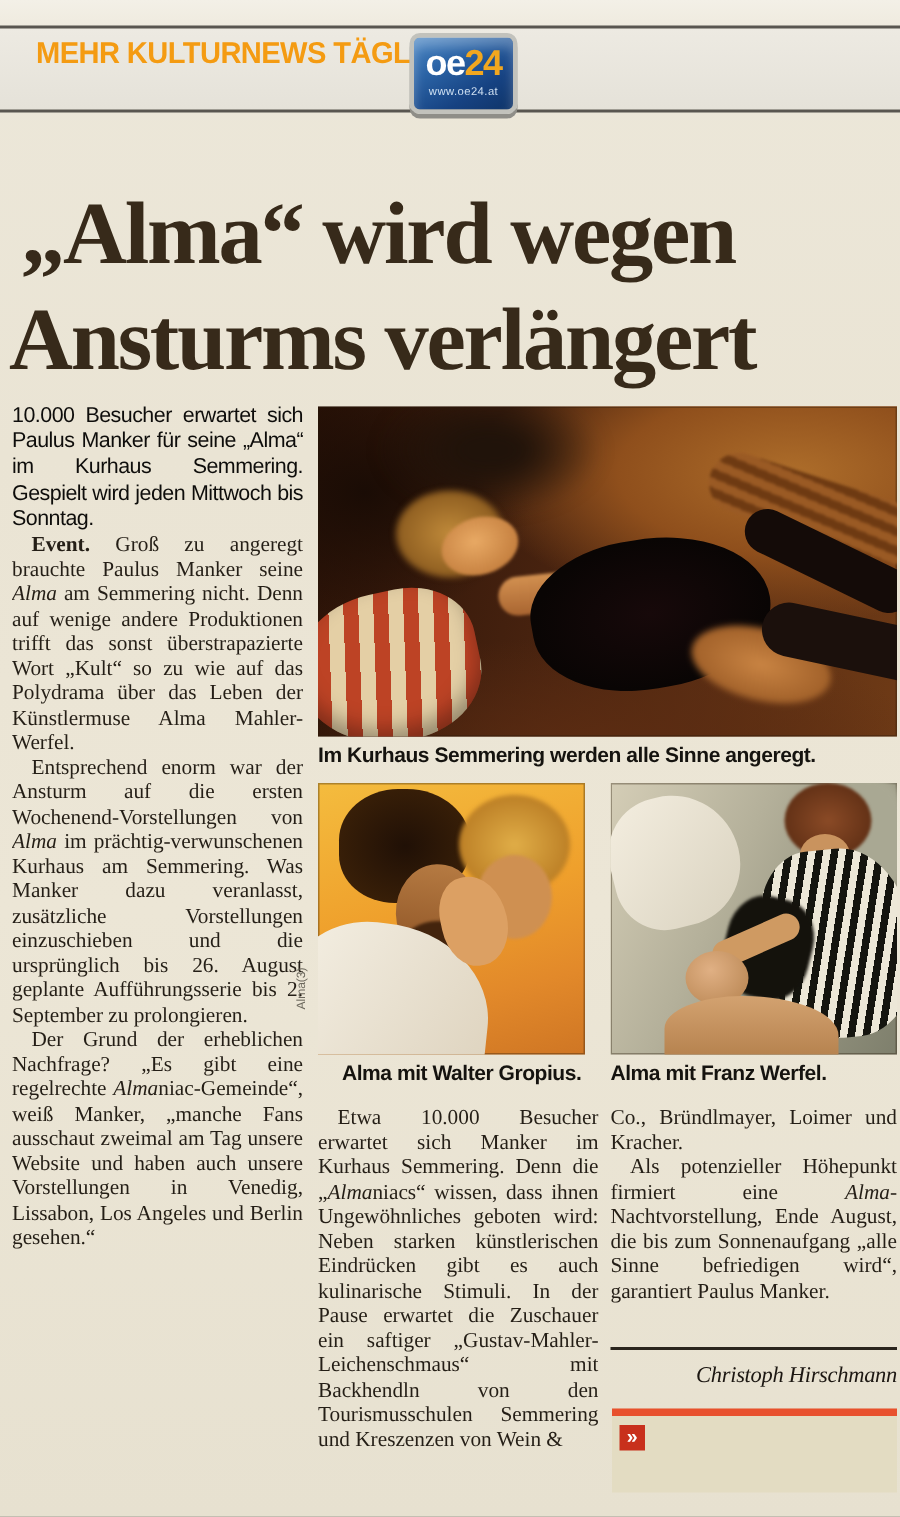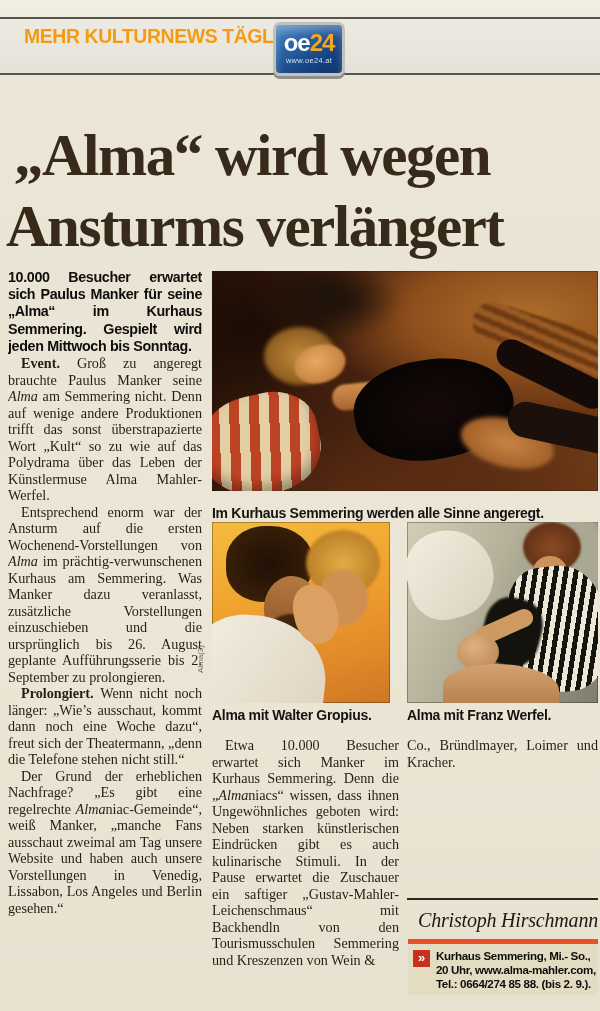--- a/index.html
+++ b/index.html
@@ -39,7 +39,7 @@
   .col-left{left:8px;top:269px;width:194px;height:742px;overflow:hidden;}
   .col-mid{left:212px;top:737px;width:187px;height:274px;overflow:hidden;}
   .col-right{left:407px;top:737px;width:191px;height:158px;overflow:hidden;}
-  .lead{font-family:"Liberation Sans",sans-serif;font-weight:bold;font-size:14.3px;
+  .lead{font-family:"Liberation Sans",sans-serif;font-weight:normal;font-size:14.3px;
     line-height:17.2px;letter-spacing:-.35px;color:#0e0d0b;margin-bottom:3px;}
   
   .byline-wrap{position:absolute;left:407px;top:898px;width:191px;}

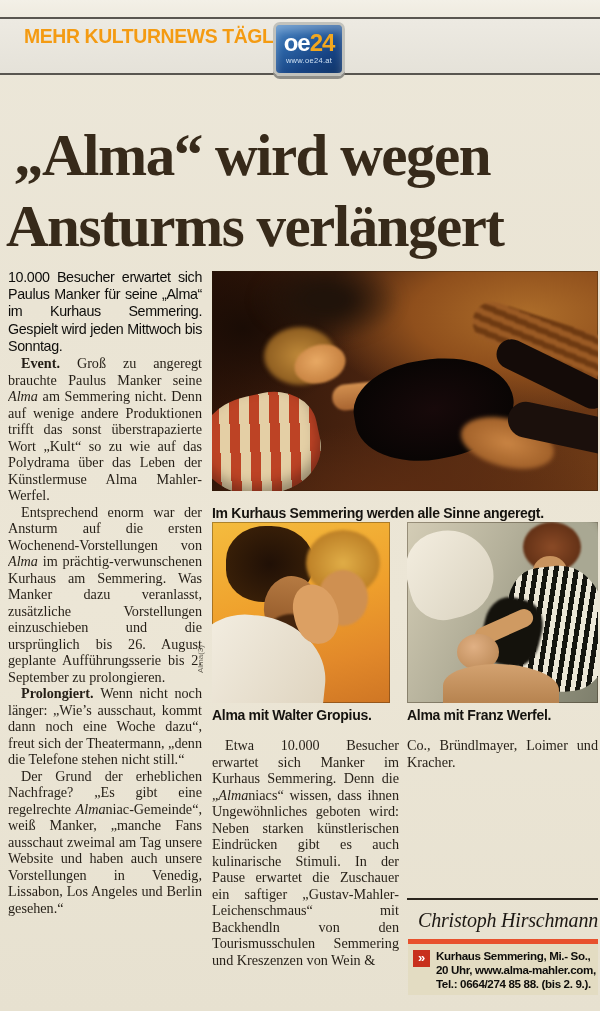--- a/index.html
+++ b/index.html
@@ -55,7 +55,7 @@
   
   .caption{position:absolute;font-family:"Liberation Sans",sans-serif;font-weight:bold;
     font-size:14px;letter-spacing:-.3px;color:#15130f;}
-  .caption-main{left:212px;top:495px;margin-top:10px;}
+  .caption-main{left:212px;top:495px;}
   .caption-left{left:212px;top:707px;text-align:right;}
   .caption-right{left:407px;top:707px;}
   .credit{position:absolute;left:196px;top:645px;font-family:"Liberation Sans",sans-serif;

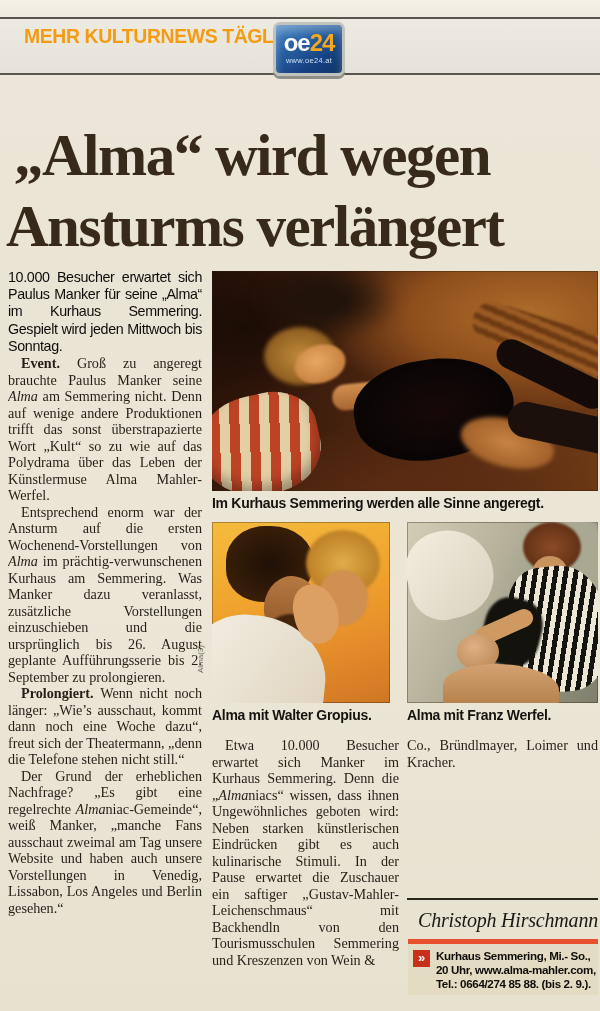--- a/index.html
+++ b/index.html
@@ -148,7 +148,6 @@
     <p class="lead noindent">10.000 Besucher erwartet sich Paulus Manker für seine „Alma“ im Kurhaus Semmering. Gespielt wird jeden Mittwoch bis Sonntag.</p>
     <p><b>Event. </b><span>Groß zu angeregt brauchte Paulus Manker seine </span><i>Alma</i><span> am Semmering nicht. Denn auf wenige andere Produktionen trifft das sonst überstrapazierte Wort „Kult“ so zu wie auf das Polydrama über das Leben der Künstlermuse Alma Mahler-Werfel.</span></p>
     <p><span>Entsprechend enorm war der Ansturm auf die ersten Wochenend-Vorstellungen von </span><i>Alma</i><span> im prächtig-verwunschenen Kurhaus am Semmering. Was Manker dazu veranlasst, zusätzliche Vorstellungen einzuschieben und die ursprünglich bis 26. August geplante Aufführungsserie bis 2. September zu prolongieren.</span></p>
-    <p><b>Prolongiert. </b><span>Wenn nicht noch länger: „Wie’s ausschaut, kommt dann noch eine Woche dazu“, freut sich der Theatermann, „denn die Telefone stehen nicht still.“</span></p>
     <p><span>Der Grund der erheblichen Nachfrage? „Es gibt eine regelrechte </span><i>Alma</i><span>niac-Gemeinde“, weiß Manker, „manche Fans ausschaut zweimal am Tag unsere Website und haben auch unsere Vorstellungen in Venedig, Lissabon, Los Angeles und Berlin gesehen.“</span></p>
   </div>
 

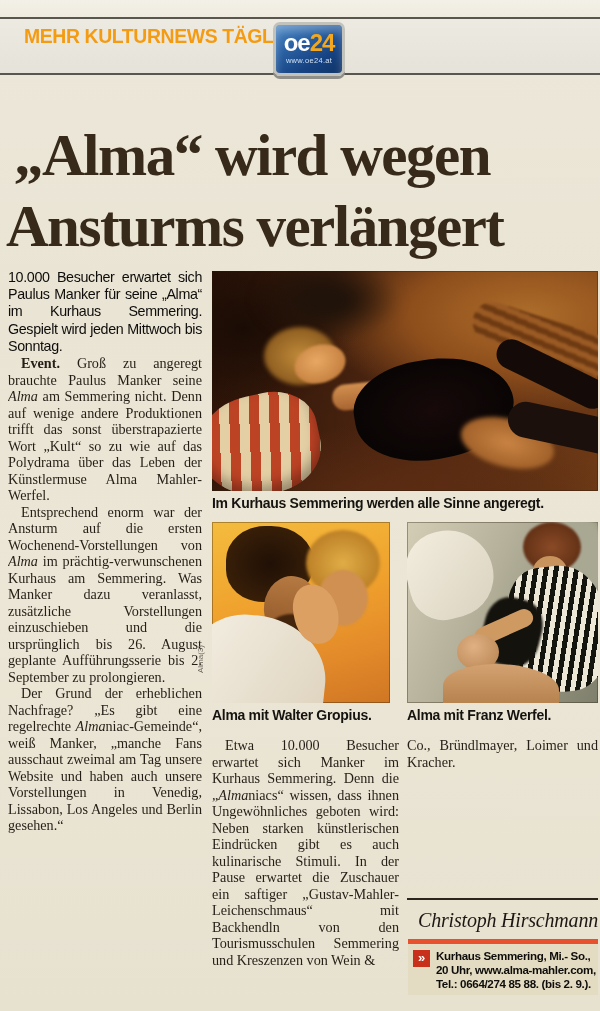--- a/index.html
+++ b/index.html
@@ -56,7 +56,7 @@
   .caption{position:absolute;font-family:"Liberation Sans",sans-serif;font-weight:bold;
     font-size:14px;letter-spacing:-.3px;color:#15130f;}
   .caption-main{left:212px;top:495px;}
-  .caption-left{left:212px;top:707px;text-align:right;}
+  .caption-left{left:228px;top:707px;text-align:right;}
   .caption-right{left:407px;top:707px;}
   .credit{position:absolute;left:196px;top:645px;font-family:"Liberation Sans",sans-serif;
     font-size:8px;color:#6b675c;writing-mode:vertical-rl;transform:rotate(180deg);}

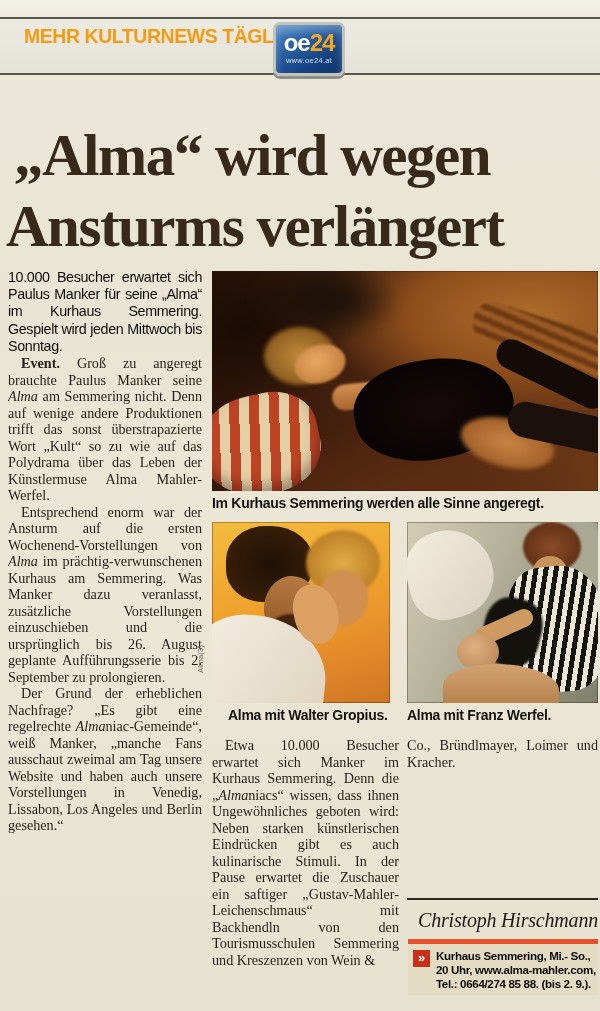--- a/index.html
+++ b/index.html
@@ -198,6 +198,7 @@
 
   <div class="body-col col-right">
     <p class="noindent"><span>Co., Bründlmayer, Loimer und Kracher.</span></p>
+    <p><span>Als potenzieller Höhepunkt firmiert eine </span><i>Alma</i><span>-Nachtvorstellung, Ende August, die bis zum Sonnenaufgang „alle Sinne befriedigen wird“, garantiert Paulus Manker.</span></p>
   </div>
 
   <div class="byline-wrap">

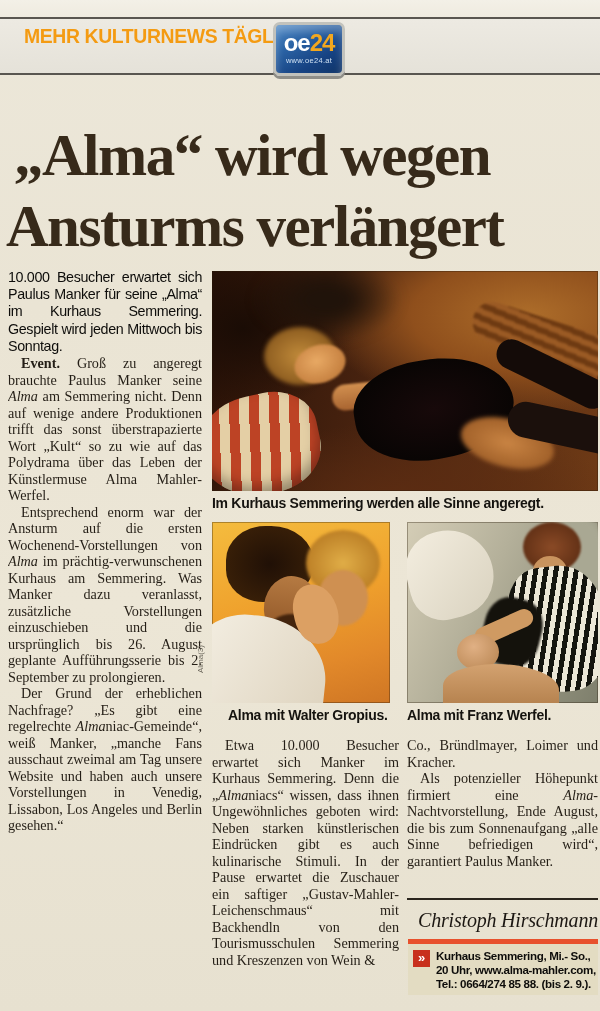--- a/index.html
+++ b/index.html
@@ -44,7 +44,7 @@
   
   .byline-wrap{position:absolute;left:407px;top:898px;width:191px;}
   .rule{border-top:2px solid #2a251d;height:0;}
-  .byline{font-style:italic;font-size:20px;text-align:right;margin-top:9px;color:#1c1712;letter-spacing:-.2px;}
+  .byline{font-style:italic;font-size:15px;text-align:right;margin-top:9px;color:#1c1712;letter-spacing:-.2px;}
   
   .infobox{position:absolute;left:408px;top:939px;width:190px;height:56px;box-sizing:border-box;
     background:#e3dcc2;border-top:5px solid #e8512d;display:flex;padding:5px 3px 4px 5px;}

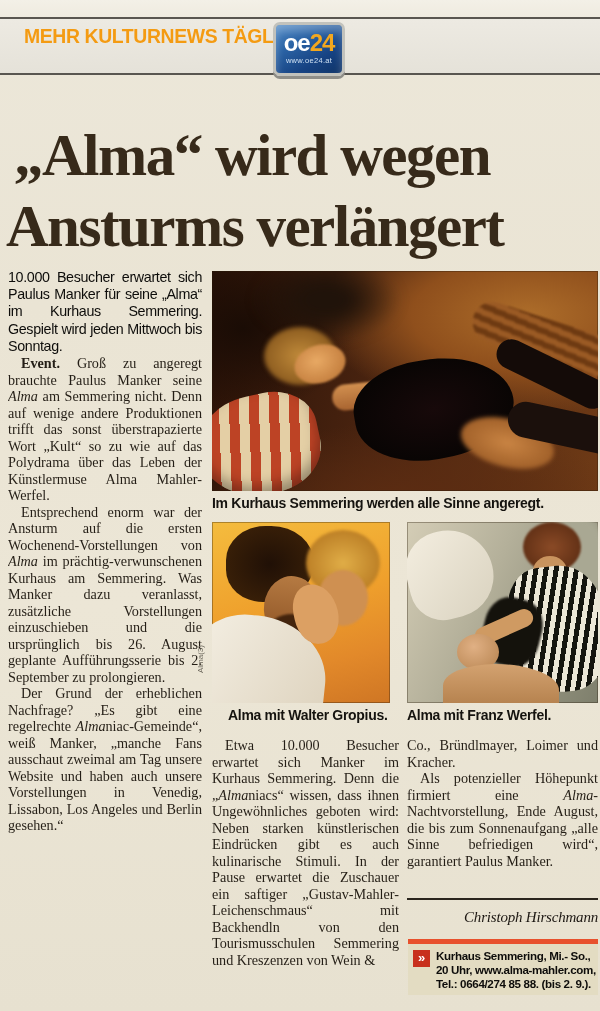--- a/index.html
+++ b/index.html
@@ -208,11 +208,6 @@
 
   <div class="infobox">
     <div class="chev">»</div>
-    <div class="ib-lines">
-      <div>Kurhaus Semmering, Mi.- So.,</div>
-      <div>20 Uhr, www.alma-mahler.com,</div>
-      <div>Tel.: 0664/274 85 88. (bis 2. 9.).</div>
-    </div>
   </div>
 
 </div>

